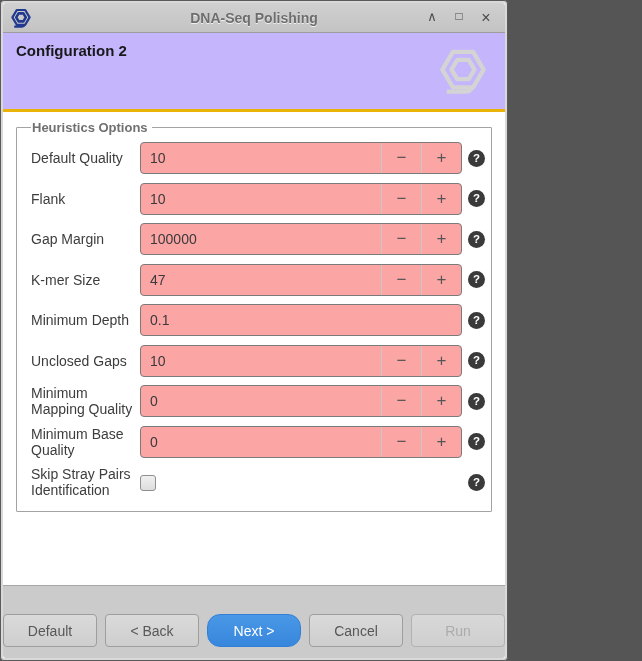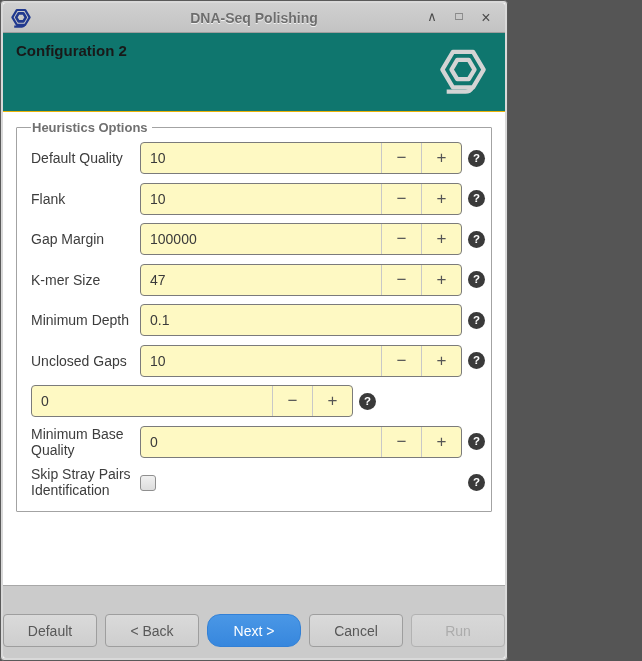--- a/index.html
+++ b/index.html
@@ -35,7 +35,7 @@
 
   
   .header {
-    flex:0 0 79px; background:#0f766e; border-bottom:1px solid #eab308;
+    flex:0 0 79px; background:#c4b5fd; border-bottom:3px solid #eab308;
     position:relative; margin:0 2px;
   }
   .header-title { position:absolute; left:13px; top:9px; font-size:15px; font-weight:bold; color:#191919; }

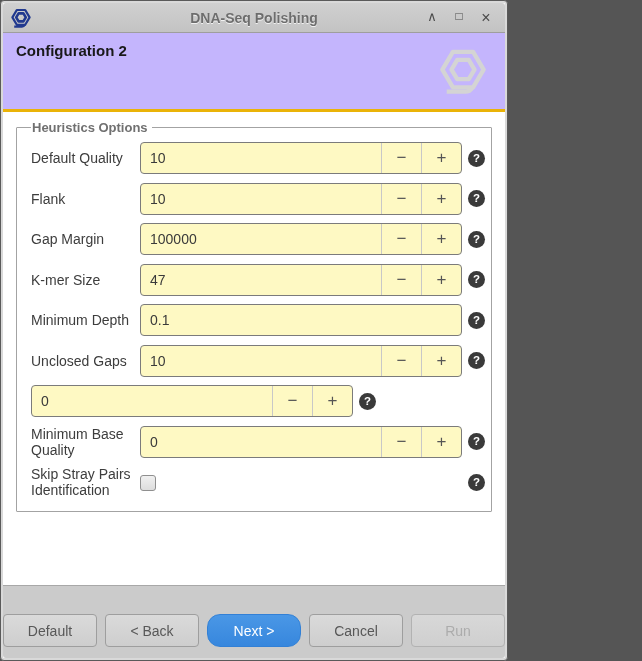--- a/index.html
+++ b/index.html
@@ -60,7 +60,7 @@
   .spin, .textfield {
     width:322px; height:32px;
     border:1px solid #7b7b7b; border-radius:4px;
-    background:#fef9c3; display:flex; align-items:stretch; overflow:hidden;
+    background:#fca5a5; display:flex; align-items:stretch; overflow:hidden;
   }
   .spin-input {
     flex:1 1 auto; min-width:0; border:none; outline:none; background:transparent;

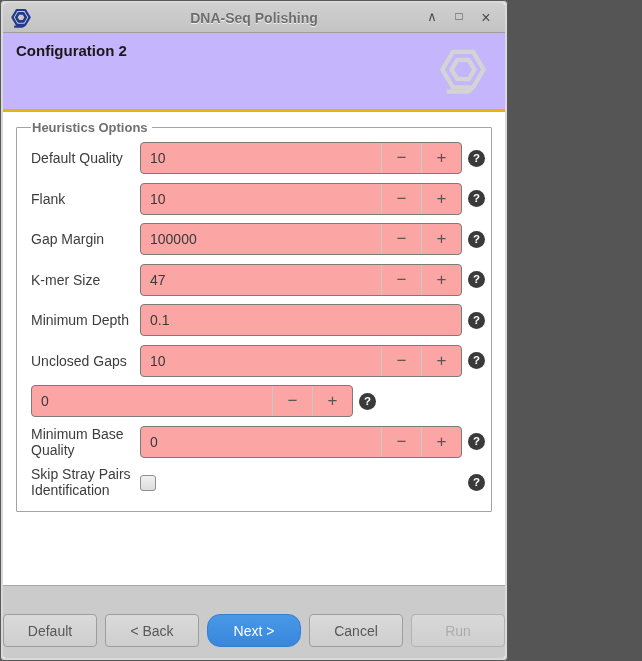--- a/index.html
+++ b/index.html
@@ -205,6 +205,7 @@
       </div>
 
       <div class="row">
+        <span class="flabel">Minimum Mapping Quality</span>
         <div class="ctl">
             <div class="spin">
           <input class="spin-input" readonly="" value="0" style="">

